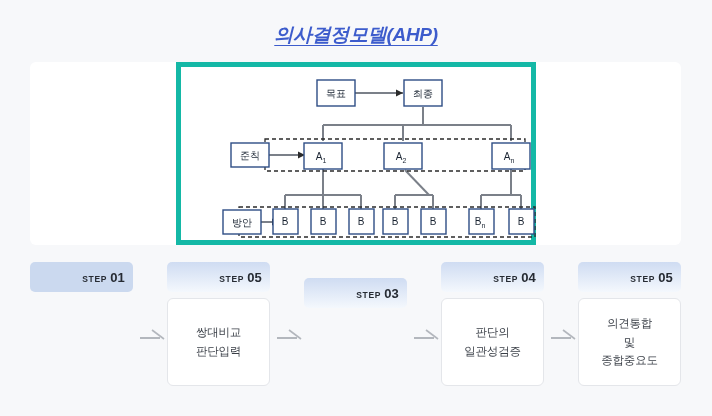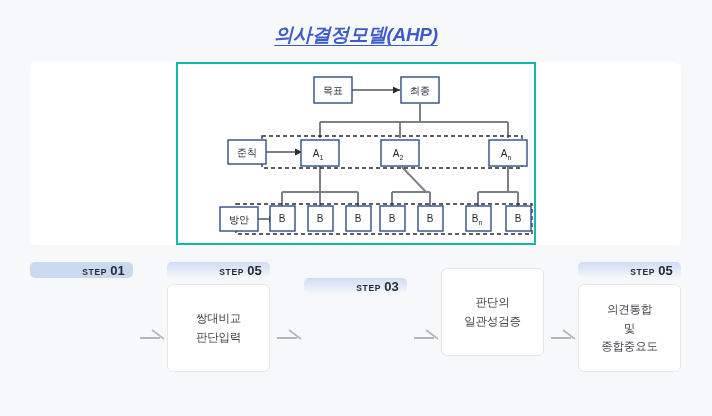--- a/index.html
+++ b/index.html
@@ -50,7 +50,7 @@
     top: 0px;
     width: 360px;
     height: 183px;
-    border: 2px solid #14b8a6;
+    border: 5px solid #14b8a6;
     background: #ffffff;
     box-sizing: border-box;
   }

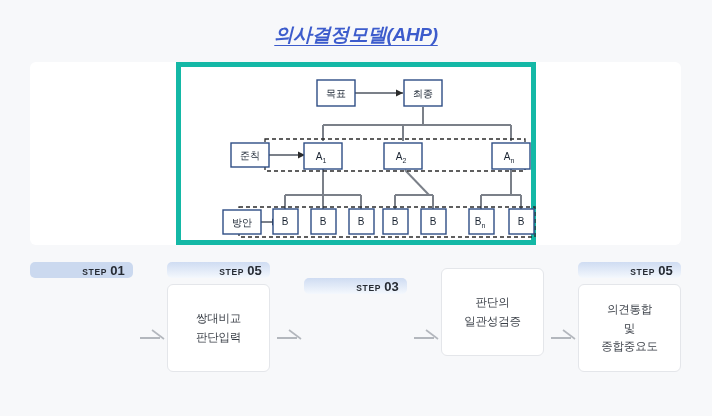--- a/index.html
+++ b/index.html
@@ -76,7 +76,7 @@
     width: 103px;
   }
   .step-head {
-    height: 16px;
+    height: 30px;
     border-radius: 5px;
     display: flex;
     align-items: center;

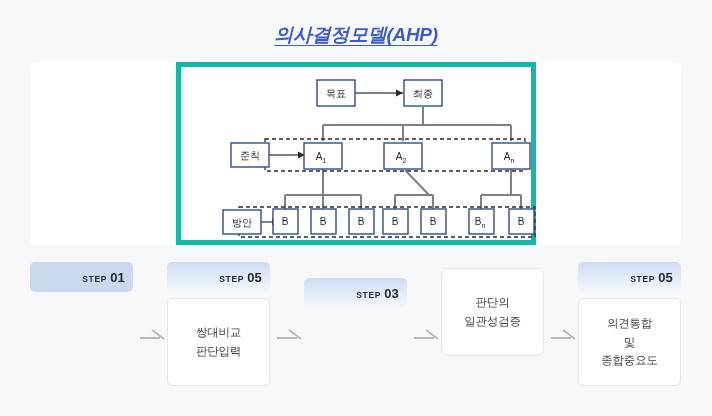--- a/index.html
+++ b/index.html
@@ -300,6 +300,9 @@
   </svg>
 
   <div class="step" style="left:441px;">
+    <div class="step-head">
+      <span class="step-head-text"><span class="lbl">STEP</span> <span class="num">04</span></span>
+    </div>
     <div class="step-body">
       <span class="step-body-text">판단의
 일관성검증</span>

